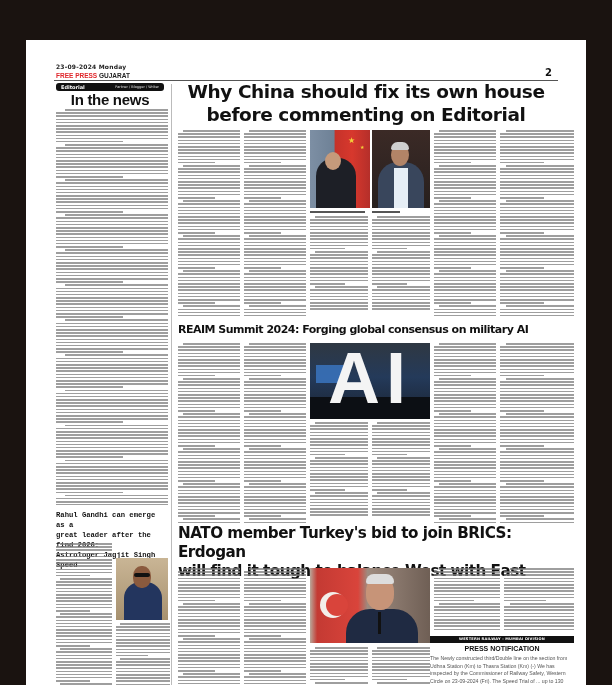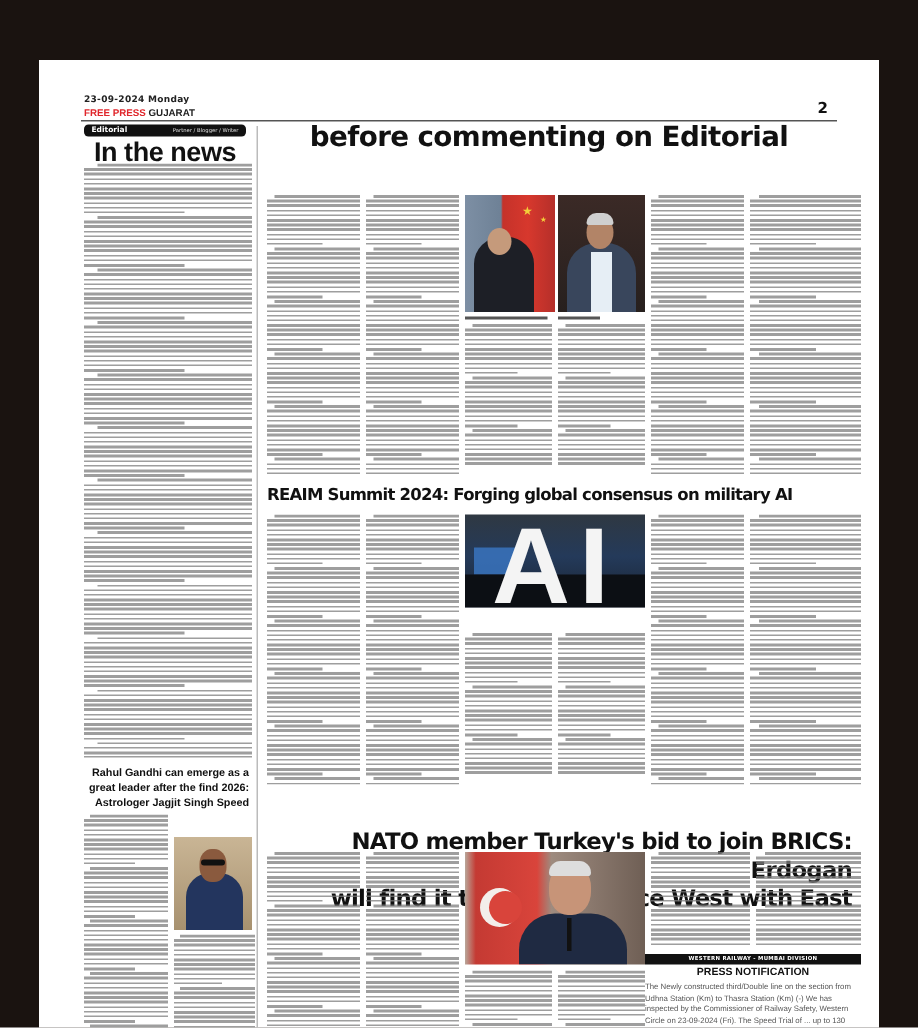--- a/index.html
+++ b/index.html
@@ -27,7 +27,7 @@
   }
   .editorial-bar .by { font-size: 3.5px; font-weight: normal; opacity: .85; }
   .inthenews { position: absolute; left: 30px; top: 51px; width: 108px; text-align: center;
-    font-family: "Liberation Sans", sans-serif; font-size: 18px; font-weight: bold; color: #111; letter-spacing: -.3px; }
+    font-family: "Liberation Sans", sans-serif; font-size: 15px; font-weight: bold; color: #111; letter-spacing: -.3px; }
 
   .textcol { position: absolute; overflow: hidden; }
   .textcol .ln { height: 1.6px; margin-bottom: 1.6px; background: #7d7d7d; opacity: .75; }

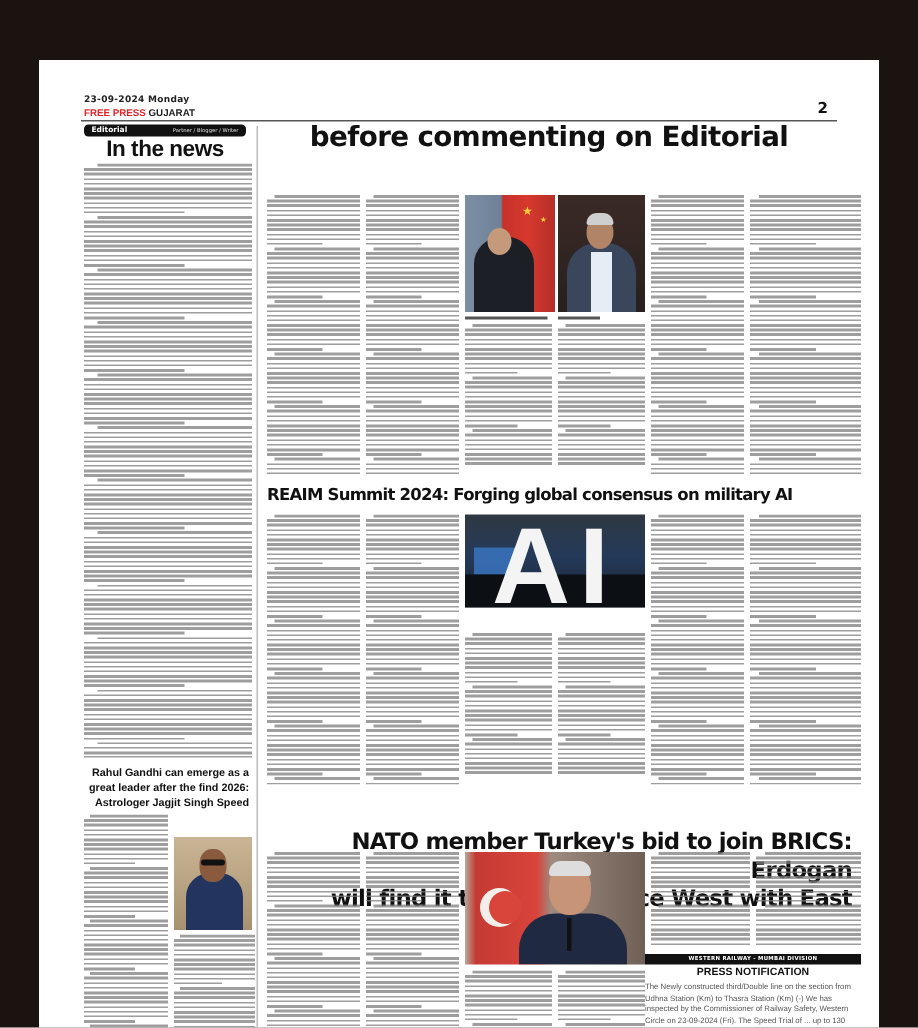--- a/index.html
+++ b/index.html
@@ -319,6 +319,7 @@
     </div>
 
   <div class="hl hl1">
+    <div>Why China should fix its own house</div>
     <div>before commenting on Editorial</div>
   </div>
   <div class="textcol" style="left:152px;top:90px;width:62px;height:186px;">

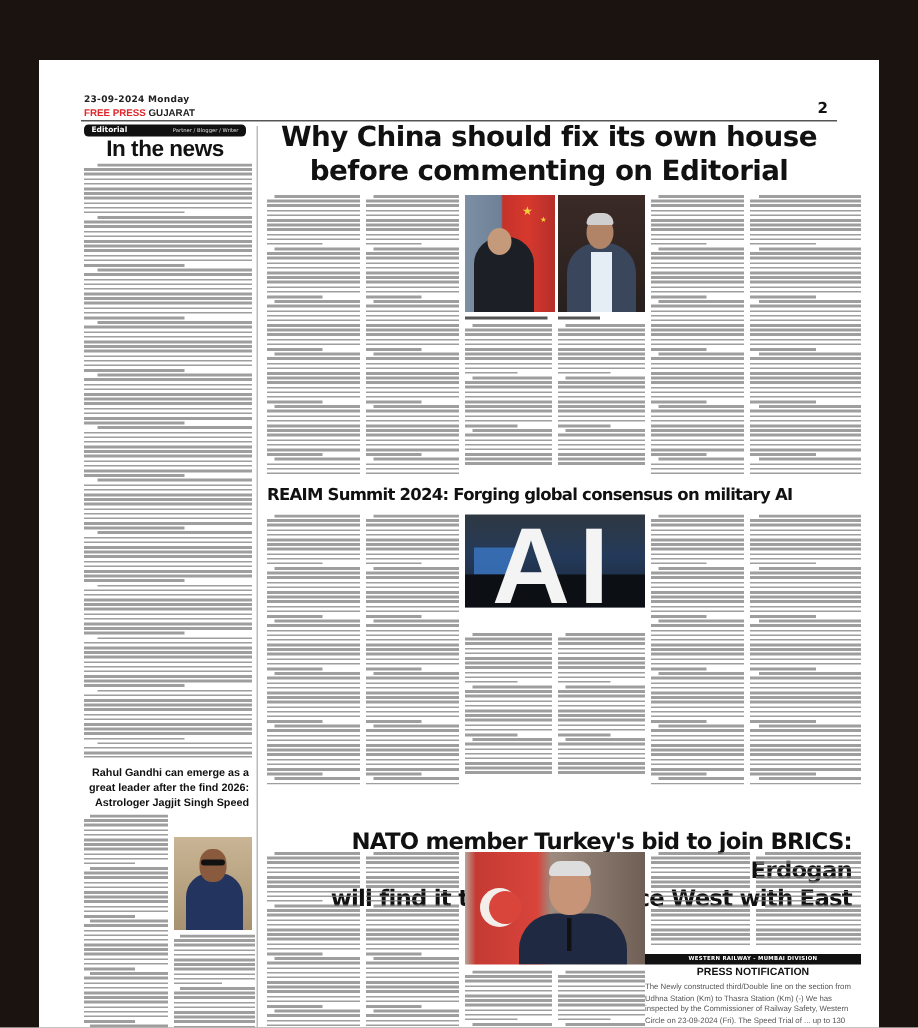--- a/index.html
+++ b/index.html
@@ -59,7 +59,7 @@
   .ph-js .head { position: absolute; left: 19px; top: 14px; width: 18px; height: 22px; background: #b28467; border-radius: 50%; }
   .ph-js .hair { position: absolute; left: 19px; top: 12px; width: 18px; height: 8px; background: #cfcfcf; border-radius: 9px 9px 2px 2px; }
 
-  .ph-ai { left: 284px; top: 303px; width: 120px; height: 62px;
+  .ph-ai { left: 284px; top: 303px; width: 120px; height: 76px;
     background: linear-gradient(180deg, #2f3842 0%, #243a5a 45%, #1a2230 100%); }
   .ph-ai .screen { position: absolute; left: 6px; top: 22px; width: 28px; height: 18px; background: #3b78c6; opacity: .8; }
   .ph-ai .crowd { position: absolute; left: 0; right: 0; bottom: 0; height: 22px; background: #0c0f14; }

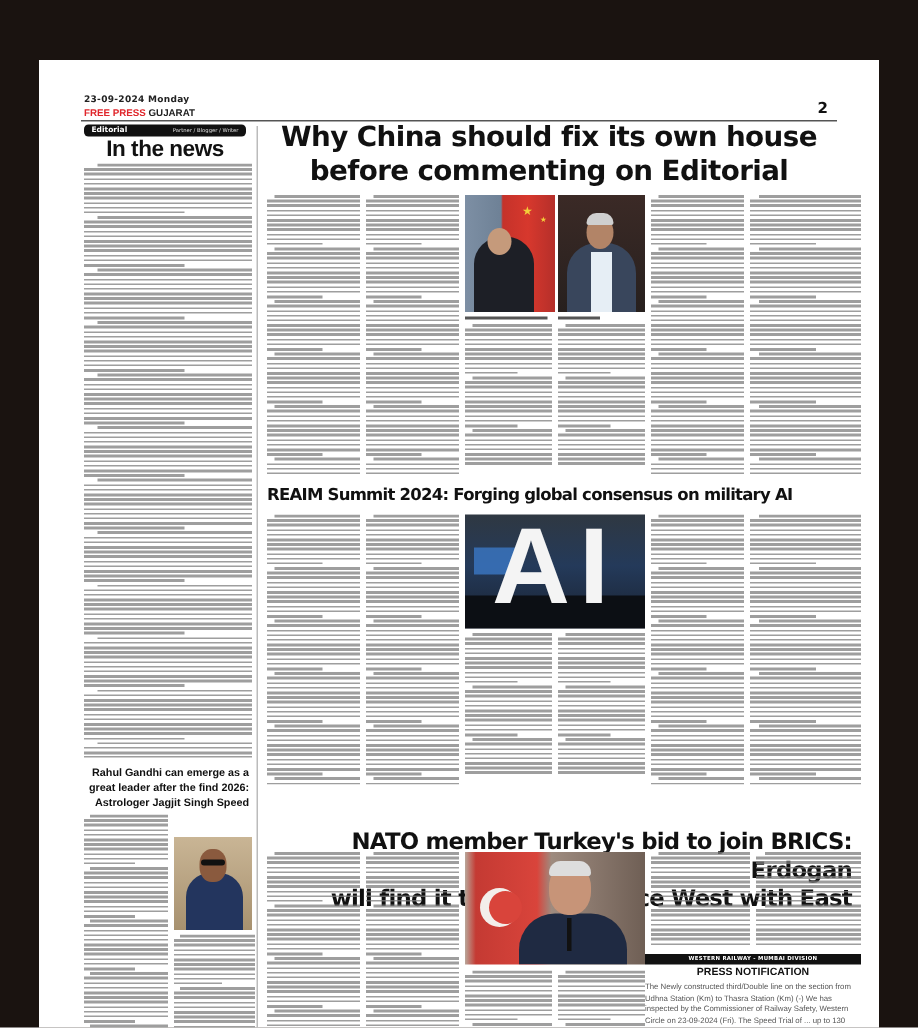--- a/index.html
+++ b/index.html
@@ -36,8 +36,8 @@
 
   .col-rule { position: absolute; width: 1px; background: #bbb; }
 
-  .side-head { position: absolute; left: 30px; top: 470px; width: 110px; text-align: right;
-    font-family: Liberation Sans, sans-serif; font-size: 7.2px; font-weight: bold; line-height: 10px; color: #111; }
+  .side-head { position: absolute; left: 30px; top: 470px; width: 110px; text-align: left;
+    font-family: Liberation Mono, monospace; font-size: 7.2px; font-weight: bold; line-height: 10px; color: #111; }
 
   
   .hl { position: absolute; text-align: center; font-family: "DejaVu Sans", sans-serif; font-weight: bold; color: #111; letter-spacing: -.4px; }

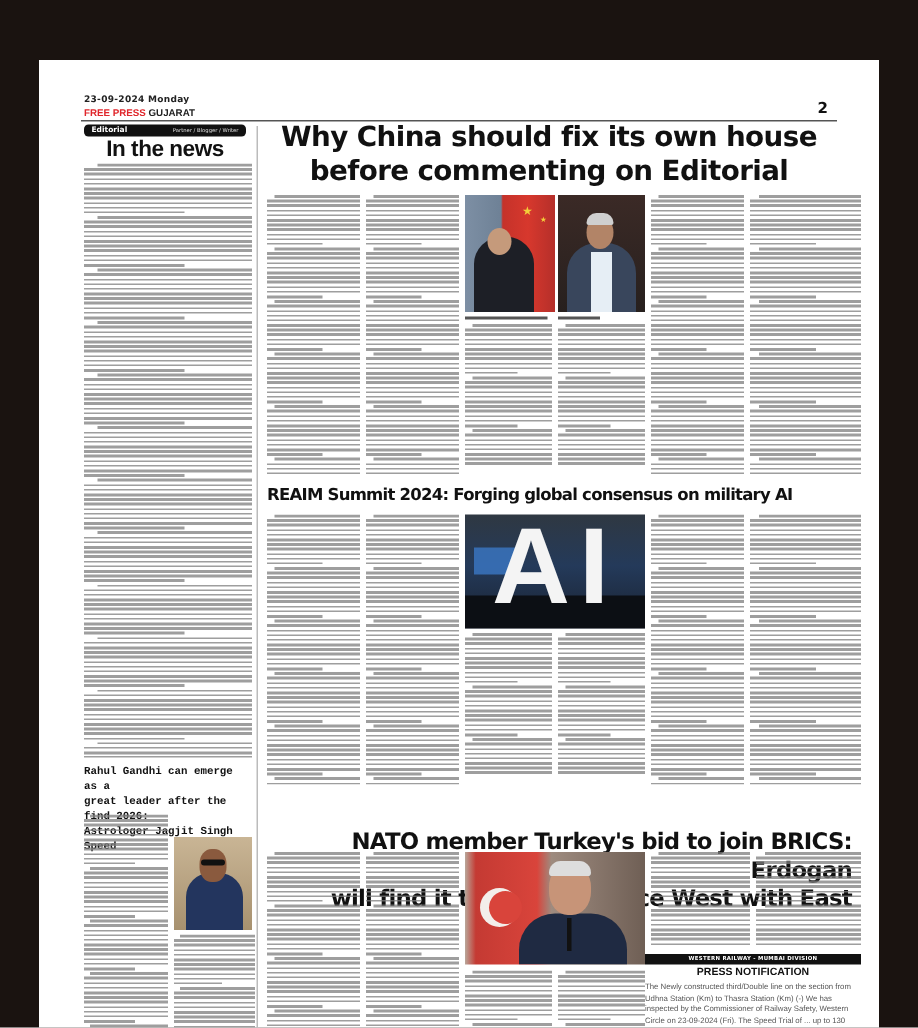--- a/index.html
+++ b/index.html
@@ -43,7 +43,7 @@
   .hl { position: absolute; text-align: center; font-family: "DejaVu Sans", sans-serif; font-weight: bold; color: #111; letter-spacing: -.4px; }
   .hl1 { left: 150px; top: 40px; width: 380px; font-size: 18.5px; line-height: 23px; }
   .hl2 { left: 152px; top: 281px; width: 380px; font-size: 11px; line-height: 18px; text-align: left; letter-spacing: -.5px; }
-  .hl3 { left: 152px; top: 512px; width: 390px; font-size: 15.2px; line-height: 19px; text-align: right; letter-spacing: -.5px; }
+  .hl3 { left: 152px; top: 484px; width: 390px; font-size: 15.2px; line-height: 19px; text-align: left; letter-spacing: -.5px; }
 
   
   .photo { position: absolute; overflow: hidden; }

